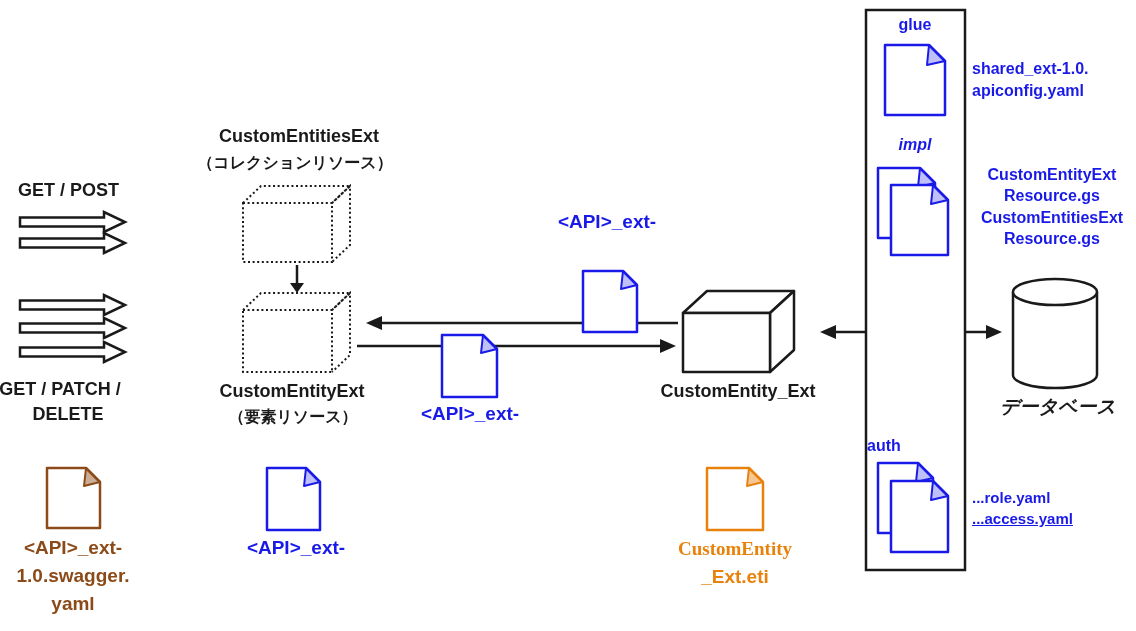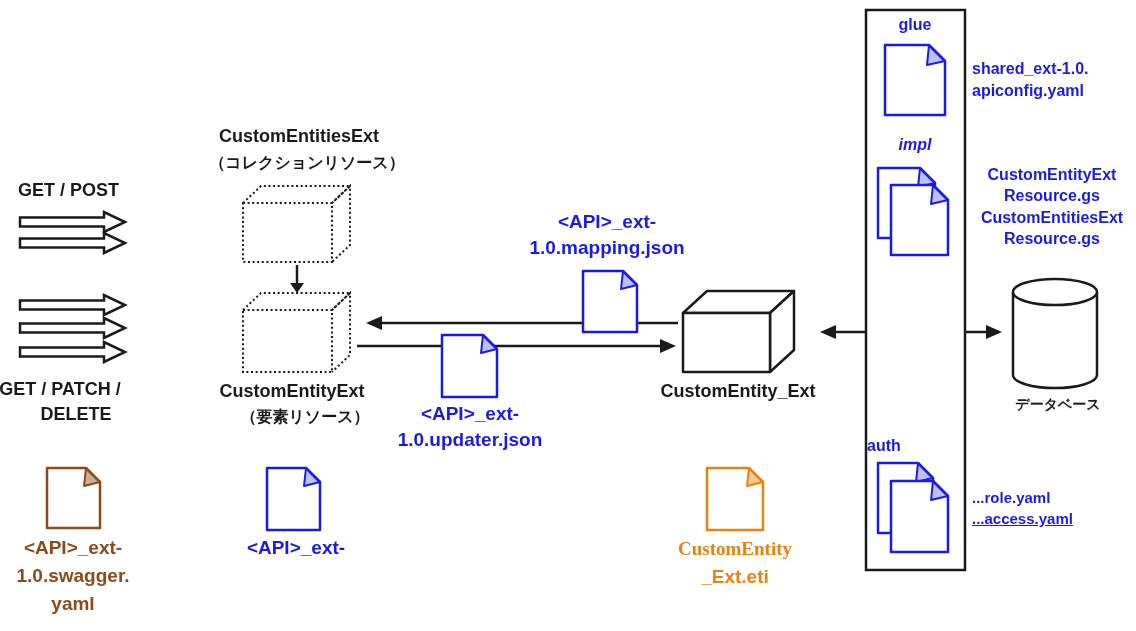--- a/index.html
+++ b/index.html
@@ -16,7 +16,7 @@
   .fs16{font-size:16px;}
   .fs15{font-size:15px;}
   .fs17{font-size:14px;}
-  .jp{font-size:16px;margin-left:12px;}
+  .jp{font-size:16px;}
   
   .ln{stroke:var(--ink);stroke-width:2.5;fill:none;}
   .fillink{fill:var(--ink);stroke:none;}

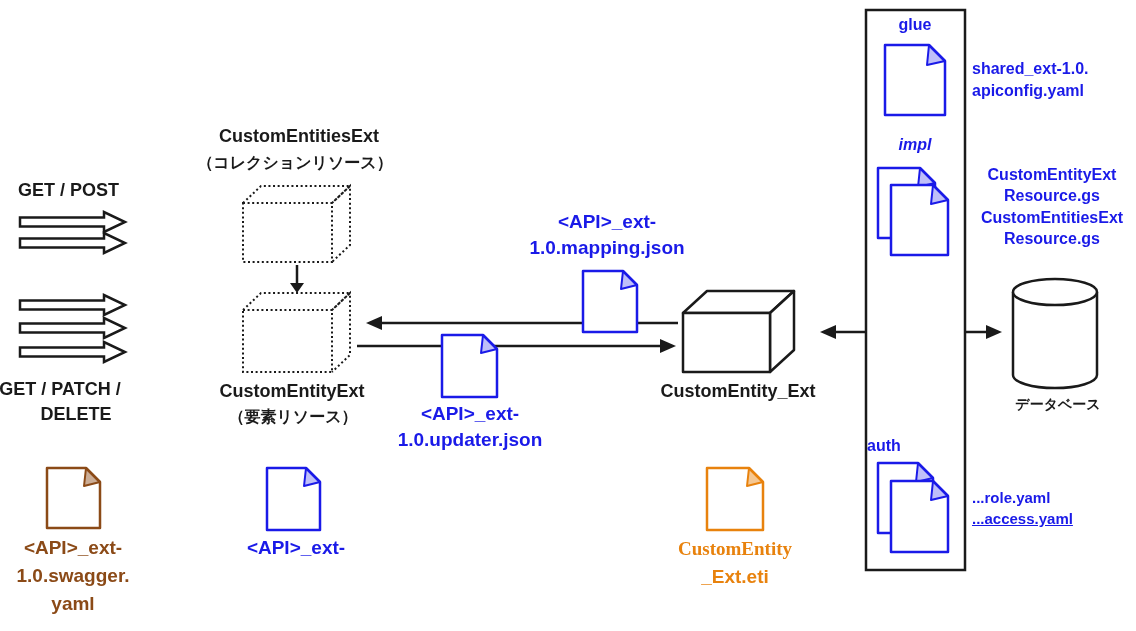--- a/index.html
+++ b/index.html
@@ -154,7 +154,6 @@
   <div class="lbl fs18 ctr" style="left:738px;top:381px;">CustomEntity_Ext</div>
 
   <div class="lbl fs19 c-blue ctr" style="left:607px;top:211px;">&lt;API&gt;_ext-</div>
-  <div class="lbl fs19 c-blue ctr" style="left:607px;top:237px;">1.0.mapping.json</div>
 
   <div class="lbl fs19 c-blue ctr" style="left:470px;top:403px;">&lt;API&gt;_ext-</div>
   <div class="lbl fs19 c-blue ctr" style="left:470px;top:429px;">1.0.updater.json</div>

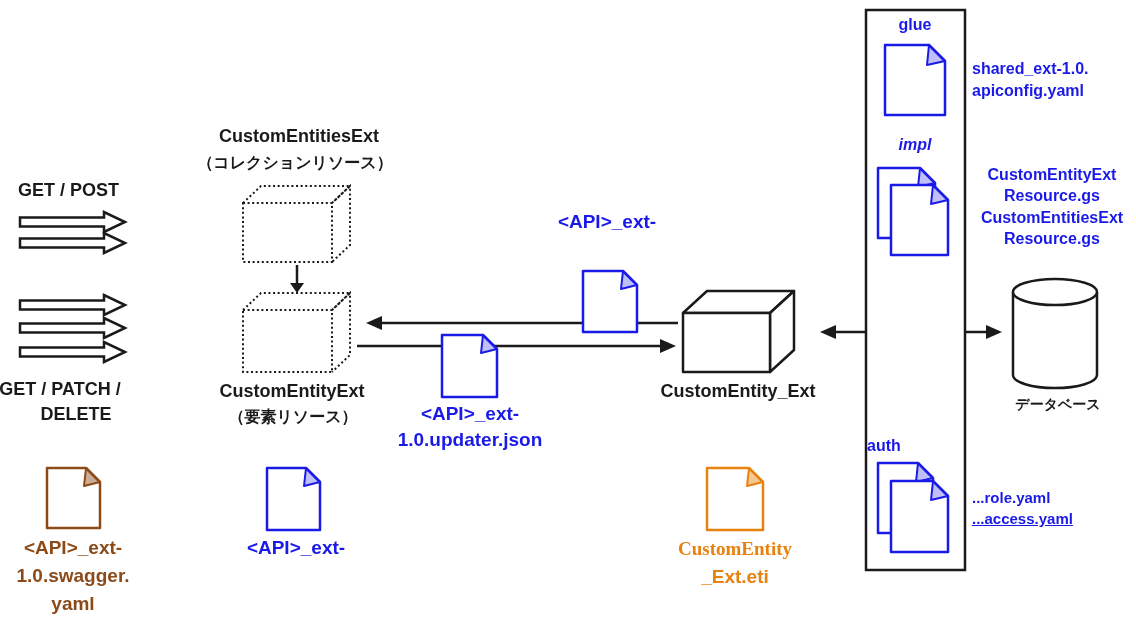--- a/index.html
+++ b/index.html
@@ -143,7 +143,7 @@
   <div class="lbl fs18" style="left:18px;top:180px;">GET / POST</div>
 
   <div class="lbl fs18 ctr" style="left:60px;top:379px;">GET / PATCH /</div>
-  <div class="lbl fs18 ctr" style="left:76px;top:404px;">DELETE</div>
+  <div class="lbl fs18 ctr" style="left:68px;top:404px;">DELETE</div>
 
   <div class="lbl fs18 ctr" style="left:299px;top:126px;">CustomEntitiesExt</div>
   <div class="lbl jp ctr" style="left:295px;top:154px;">（コレクションリソース）</div>

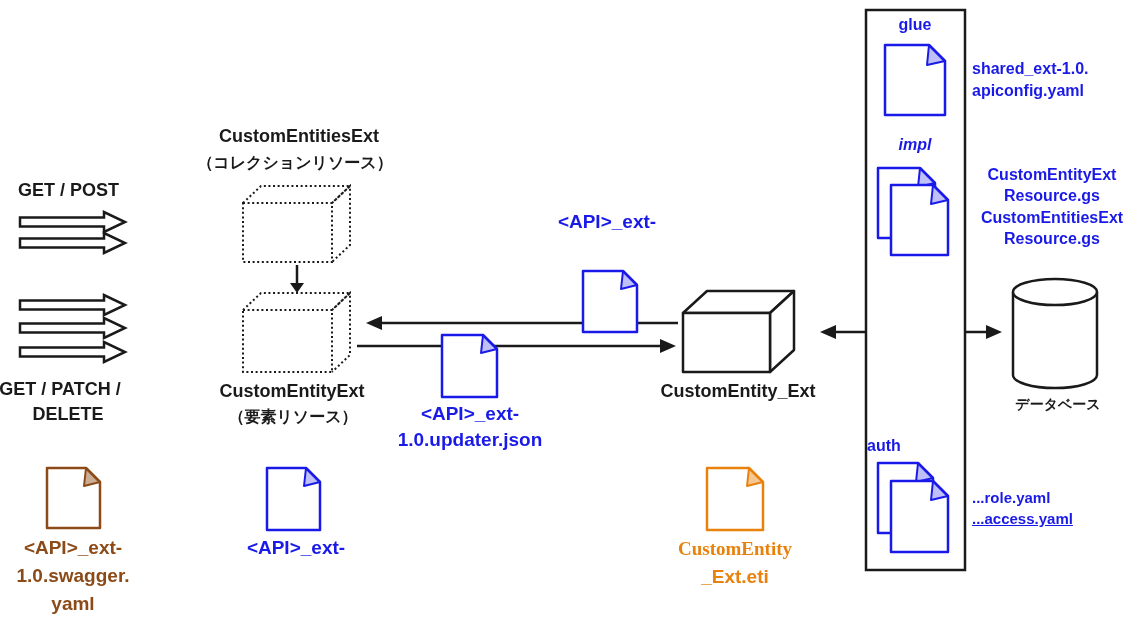--- a/index.html
+++ b/index.html
@@ -15,7 +15,7 @@
   .fs19{font-size:19px;}
   .fs16{font-size:16px;}
   .fs15{font-size:15px;}
-  .fs17{font-size:14px;}
+  .fs17{font-size:19px;font-style:italic;}
   .jp{font-size:16px;}
   
   .ln{stroke:var(--ink);stroke-width:2.5;fill:none;}

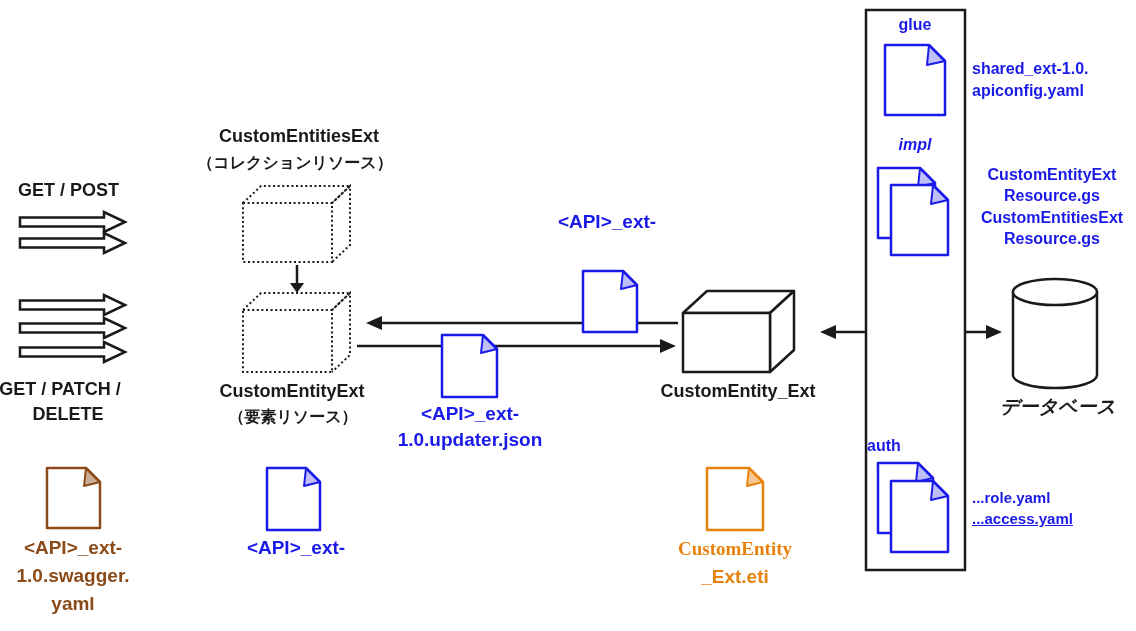--- a/index.html
+++ b/index.html
@@ -156,7 +156,6 @@
   <div class="lbl fs19 c-blue ctr" style="left:607px;top:211px;">&lt;API&gt;_ext-</div>
 
   <div class="lbl fs19 c-blue ctr" style="left:470px;top:403px;">&lt;API&gt;_ext-</div>
-  <div class="lbl fs19 c-blue ctr" style="left:470px;top:429px;">1.0.updater.json</div>
 
   <div class="lbl fs16 c-blue ctr" style="left:915px;top:16px;">glue</div>
   <div class="lbl fs16 c-blue" style="left:972px;top:60px;">shared_ext-1.0.</div>

